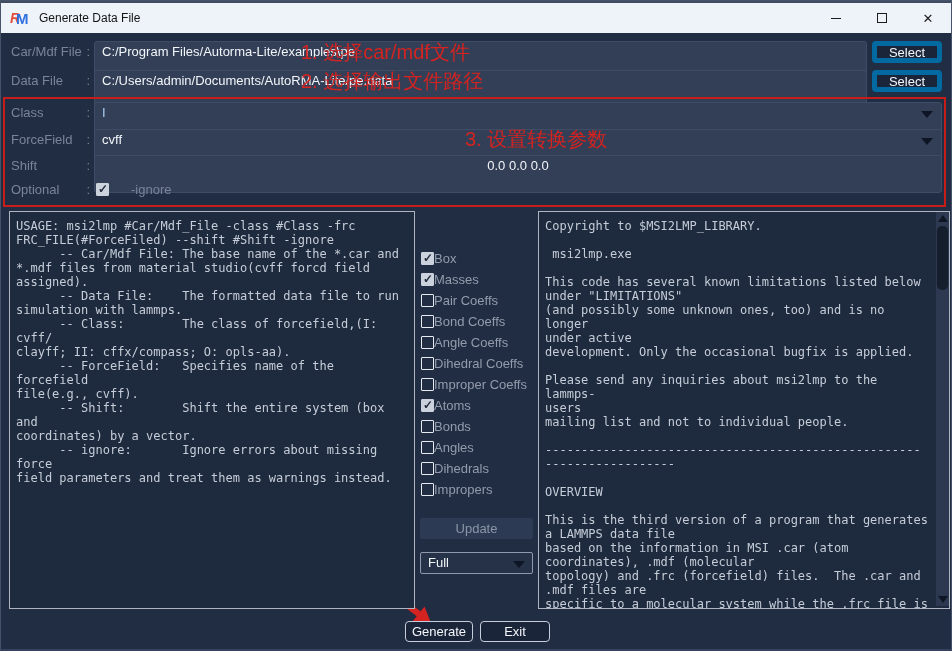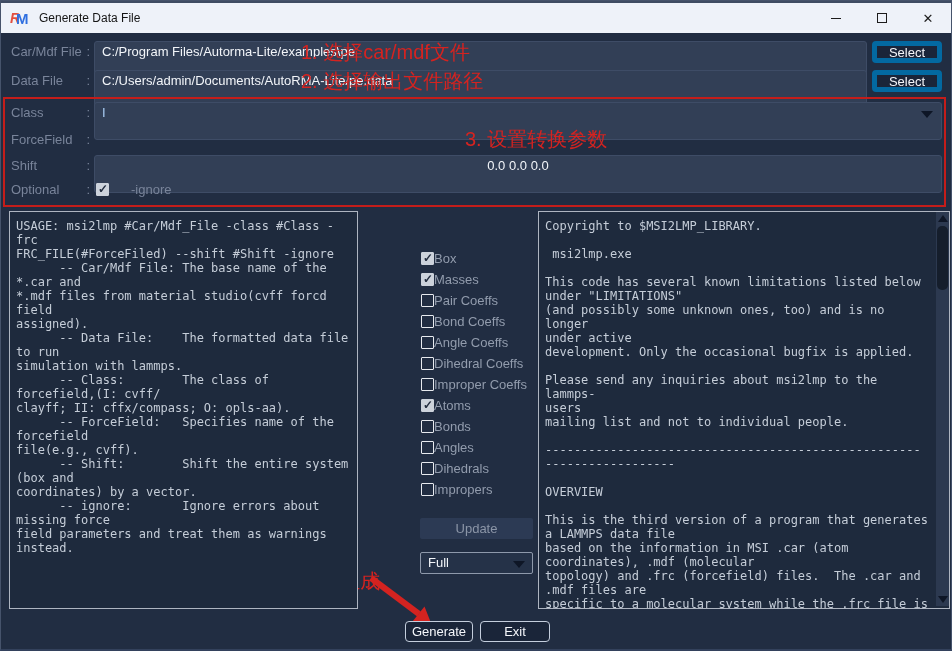--- a/index.html
+++ b/index.html
@@ -176,6 +176,10 @@
     <div class="flabel">
       <span>ForceField</span>
         <span>:</span>
+    </div>
+    <div class="ffield" style="width:848px;">
+      <span>cvff</span>
+      <span class="combo-arrow"></span>
     </div>
   </div>
 

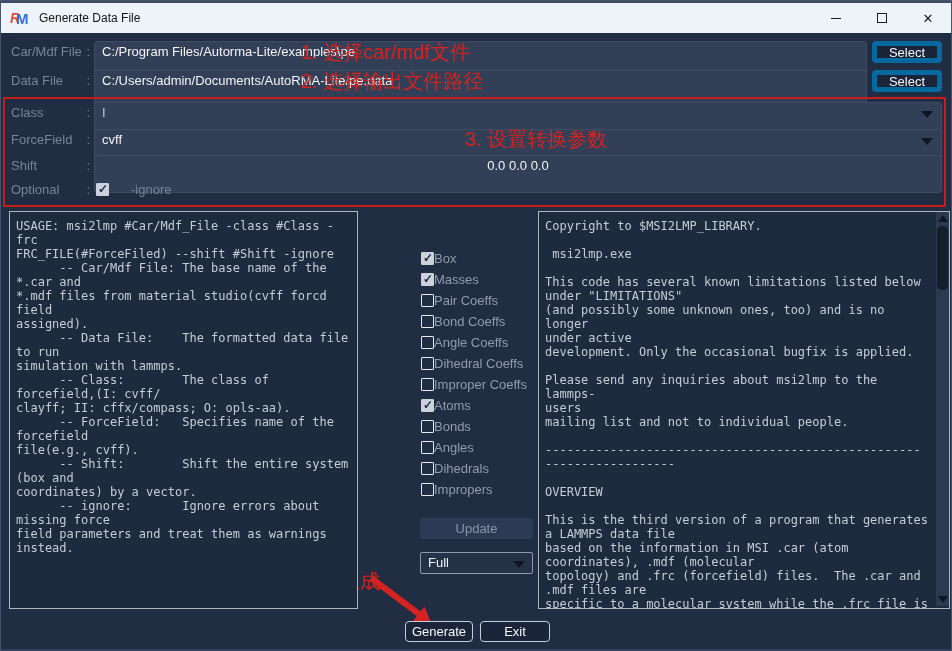--- a/index.html
+++ b/index.html
@@ -79,7 +79,7 @@
     font-size:12px; line-height:14px; padding:7px 6px;
     white-space:pre-wrap; overflow:hidden;
   }
-  .panel-left{ left:8px; width:349px; }
+  .panel-left{ left:8px; width:406px; }
   .panel-right{ left:537px; width:412px; padding-right:20px; }
 
   

